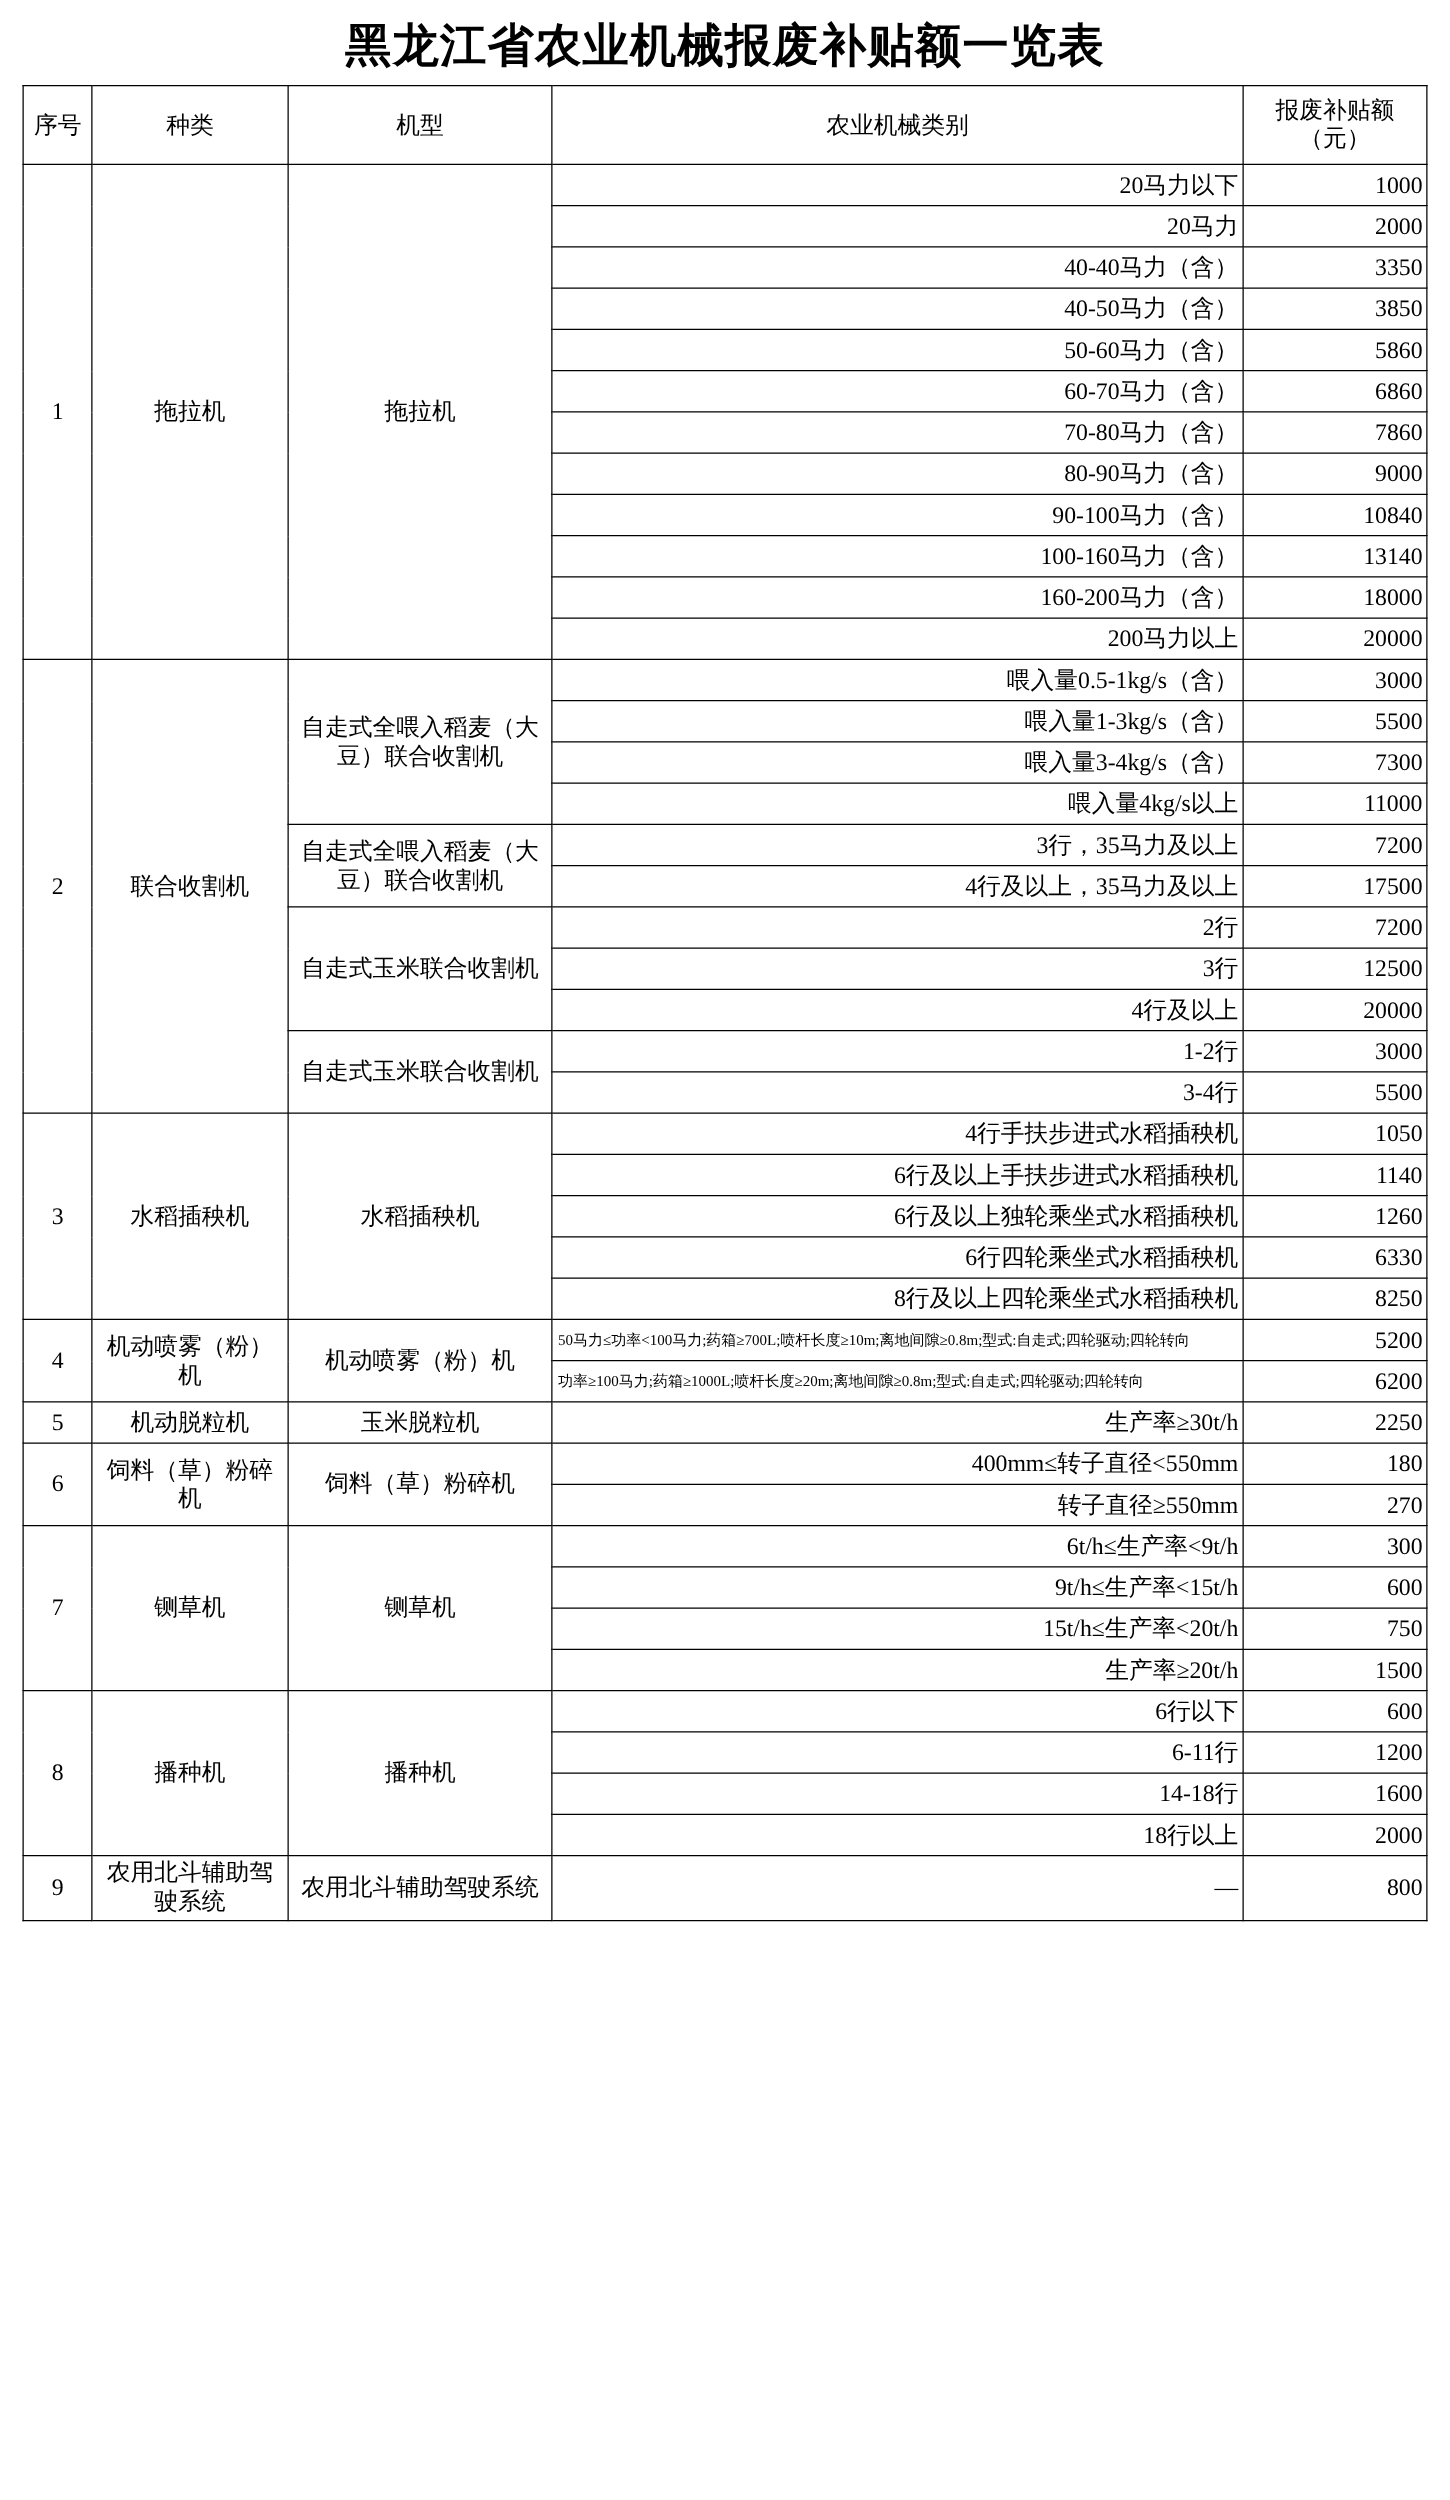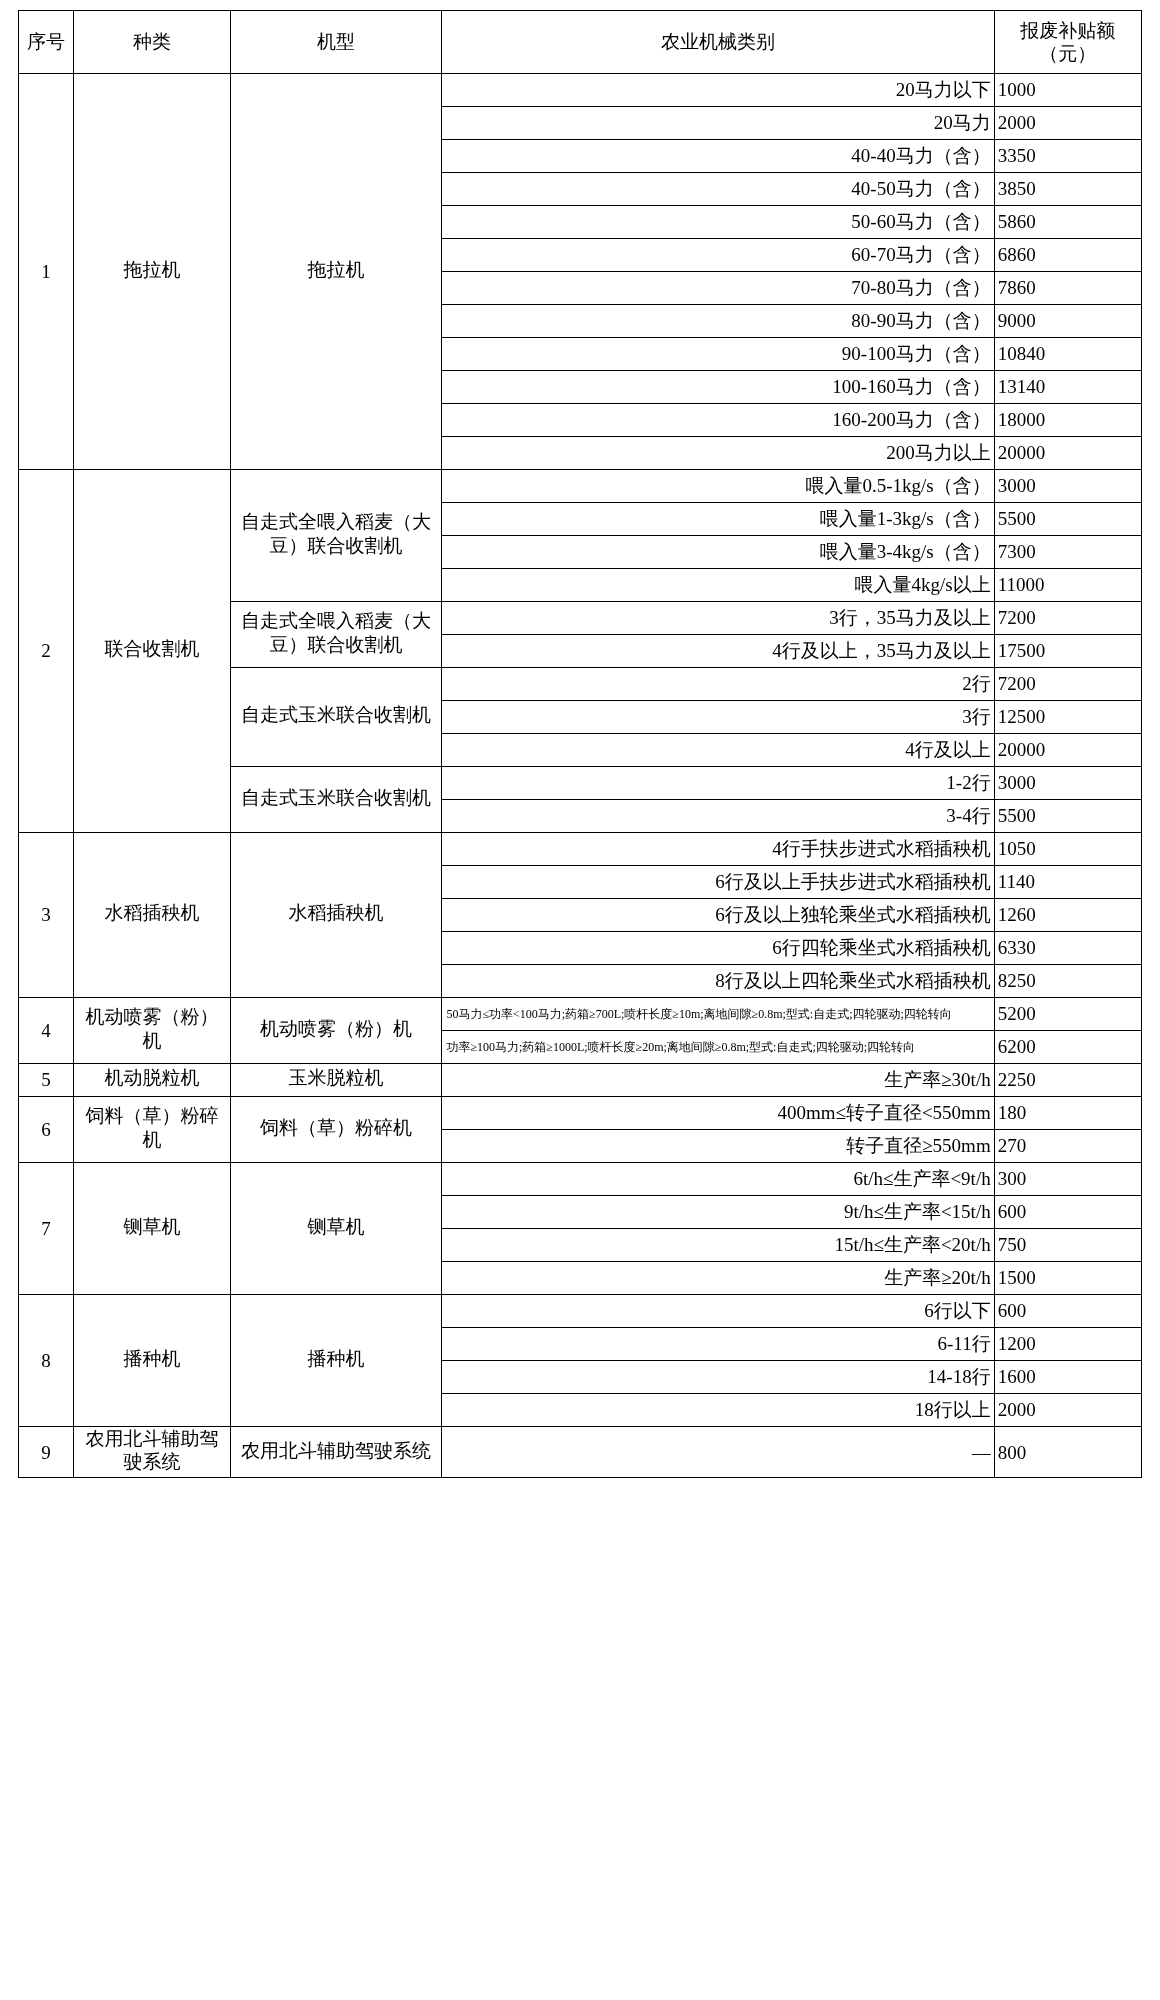--- a/index.html
+++ b/index.html
@@ -75,6 +75,7 @@
 
 <div class="page">
 
+  <div class="doc-title">黑龙江省农业机械报废补贴额一览表</div>
 
   <table class="subsidy">
     <colgroup>

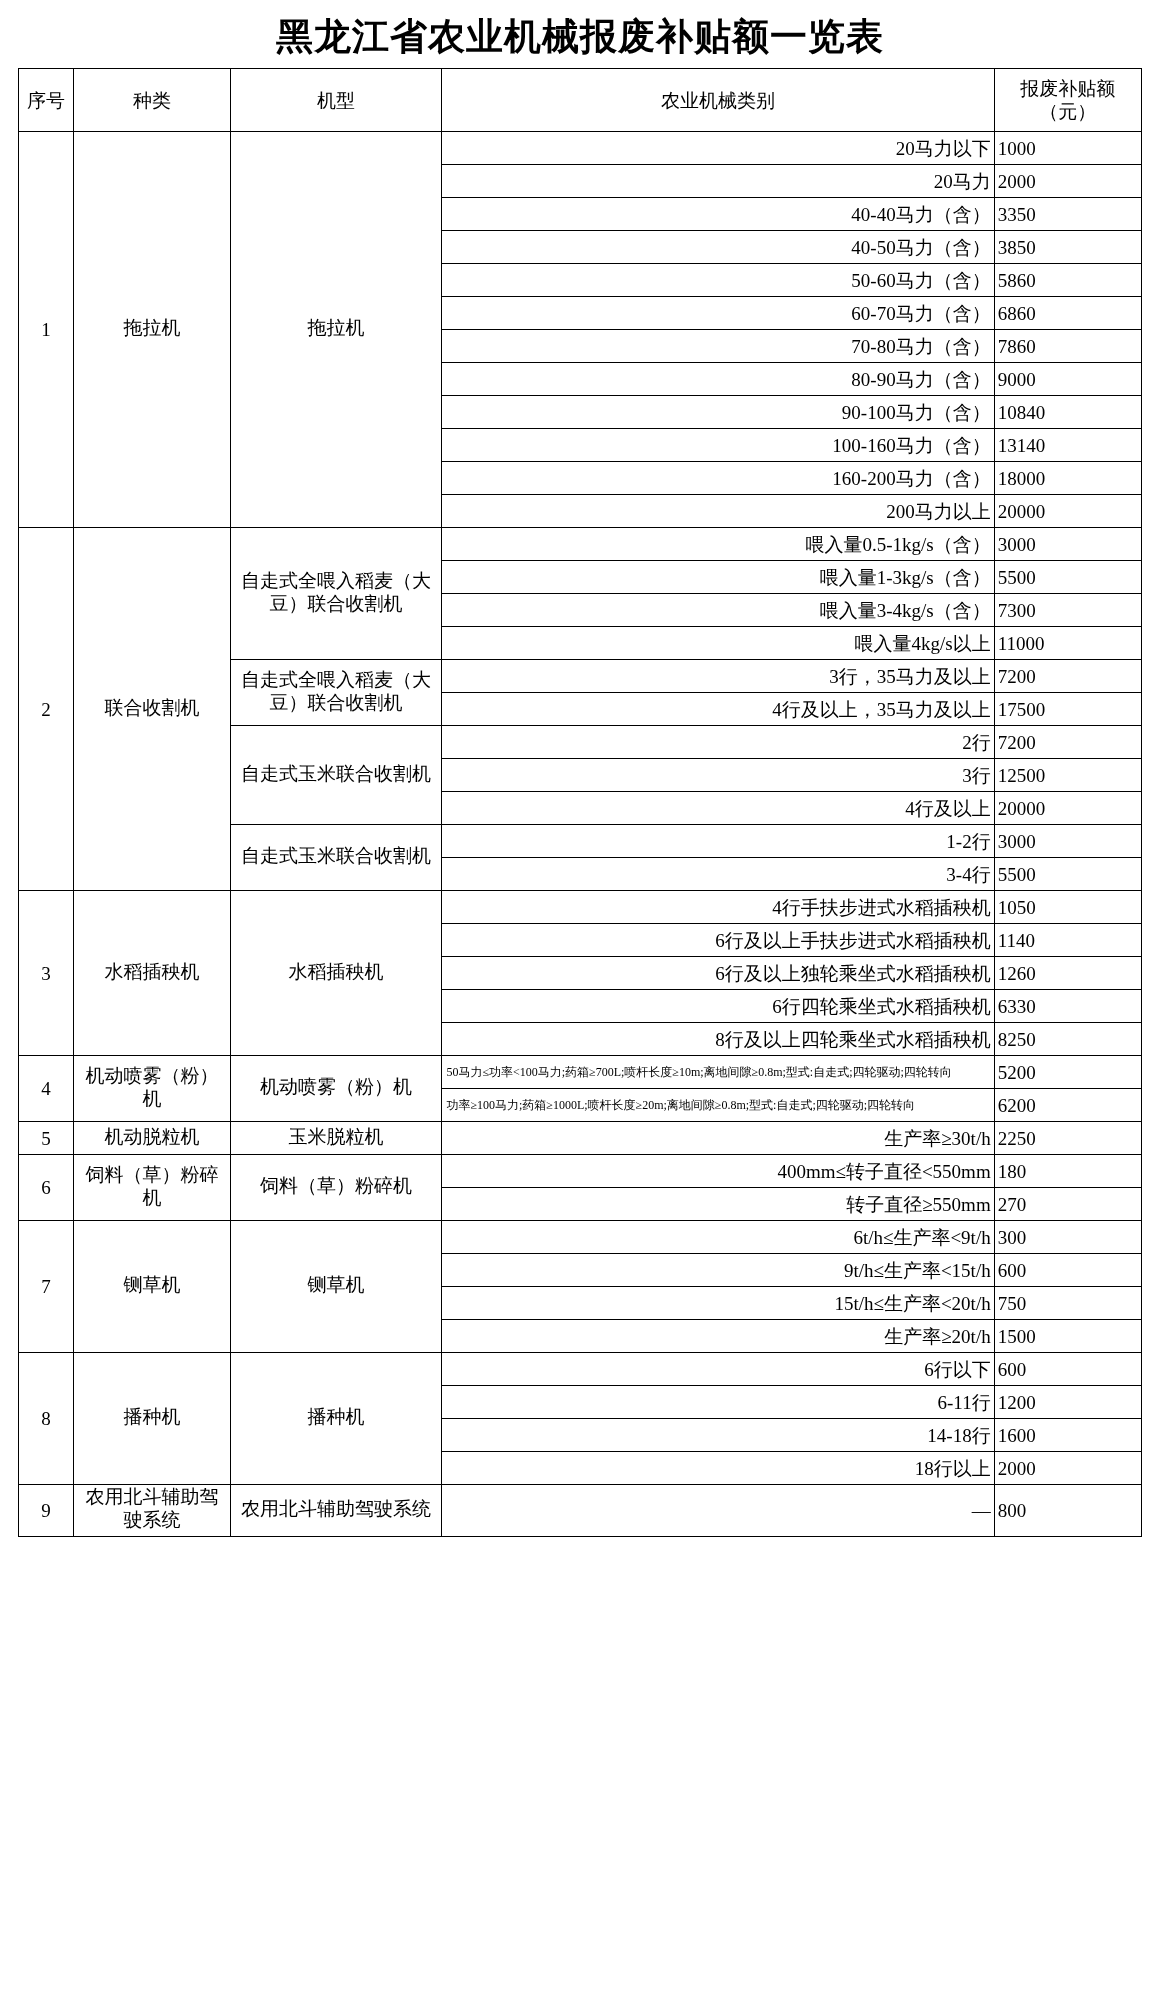--- a/index.html
+++ b/index.html
@@ -59,7 +59,7 @@
   .kind-cell   { text-align: center; }
   .model-cell  { text-align: center; }
   .cat-cell    { text-align: right; }
-  .amt-cell    { text-align: left; }
+  .amt-cell    { text-align: right; }
   .cat-cell.small {
     font-size: 12px;
     text-align: left;

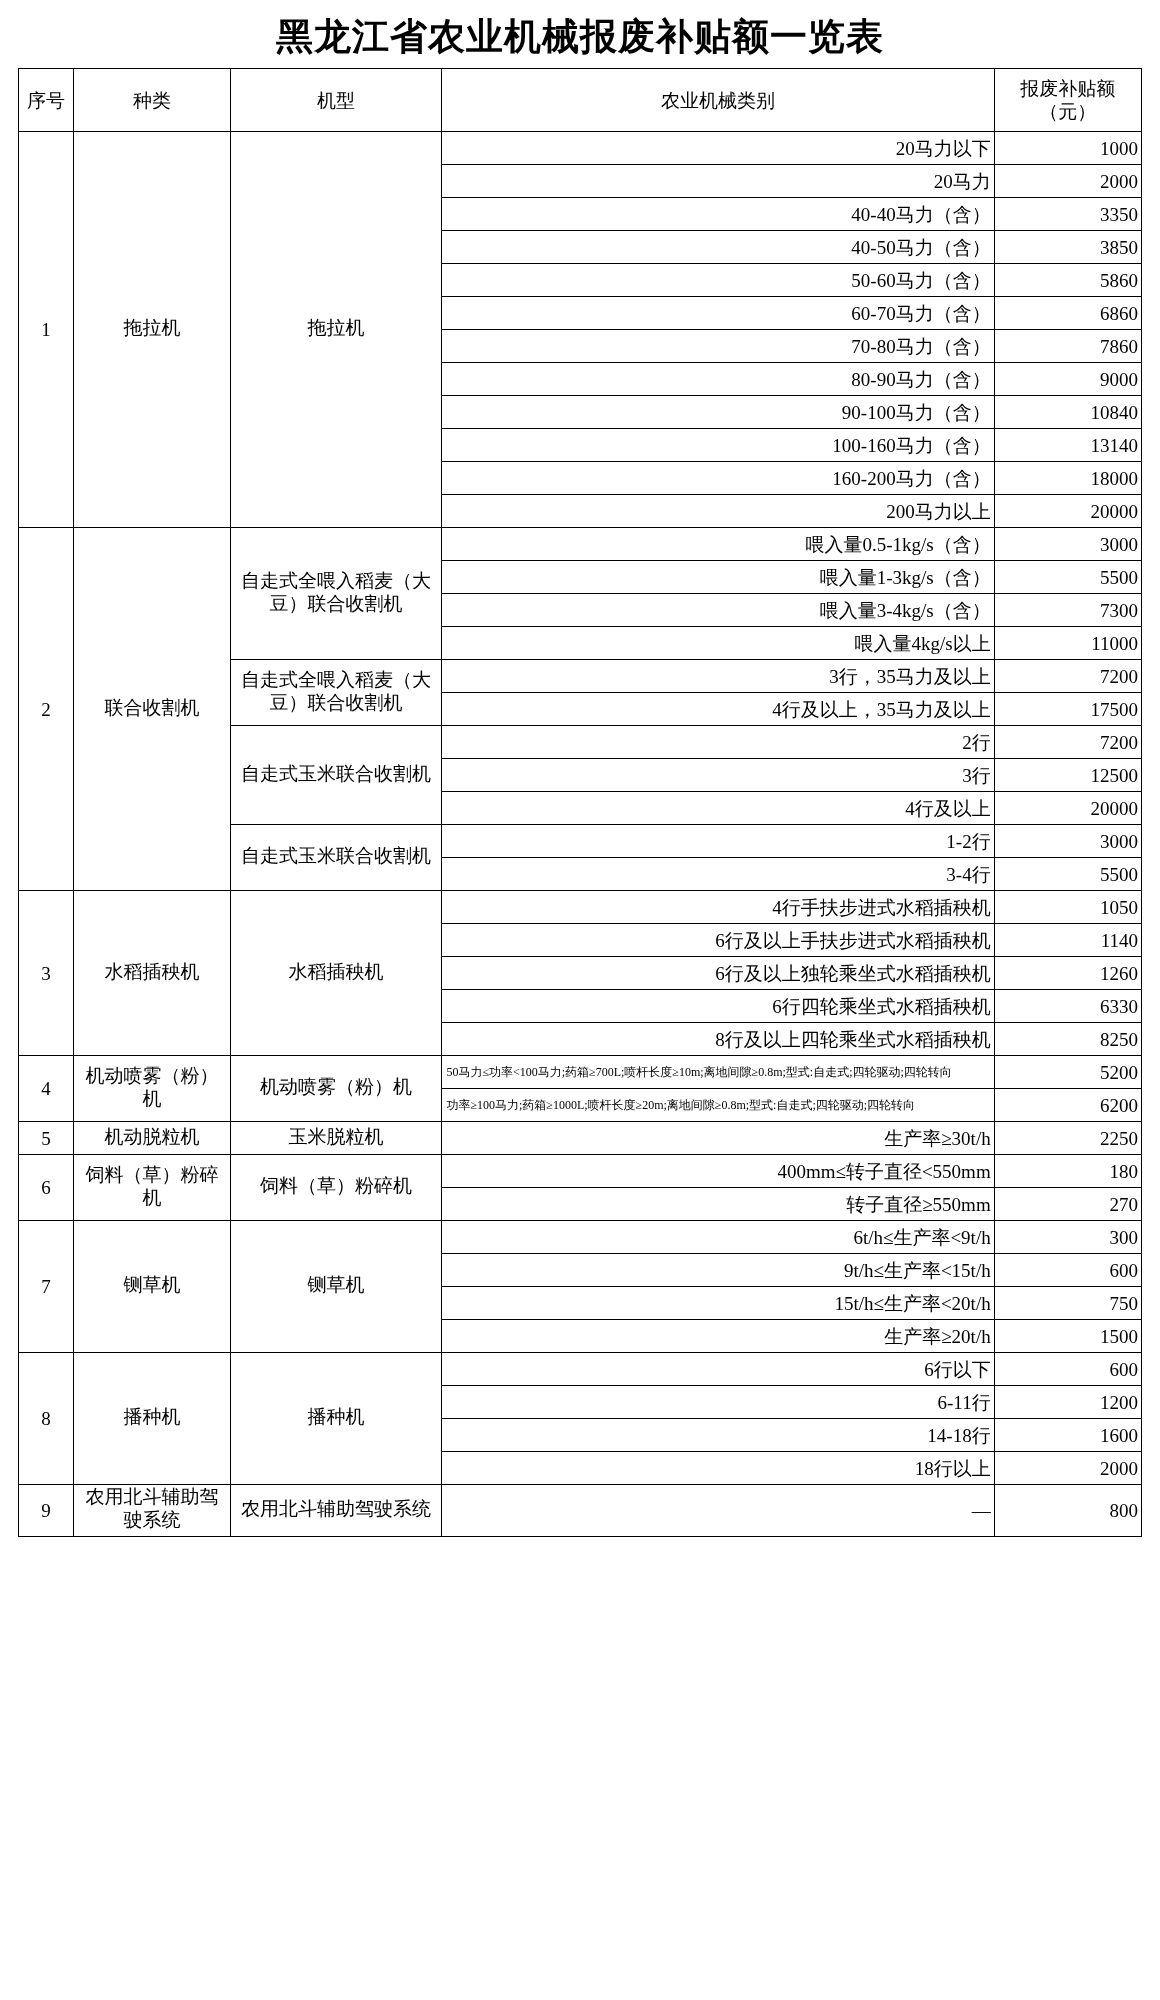--- a/index.html
+++ b/index.html
@@ -67,7 +67,7 @@
     padding-left: 4px;
   }
   tbody tr { height: 33px; }
-  .wrap2 { white-space: normal; font-family: Liberation Mono, monospace; }
+  .wrap2 { white-space: normal; }
   .hdr-2line { line-height: 1.2; }
 </style>
 </head>

